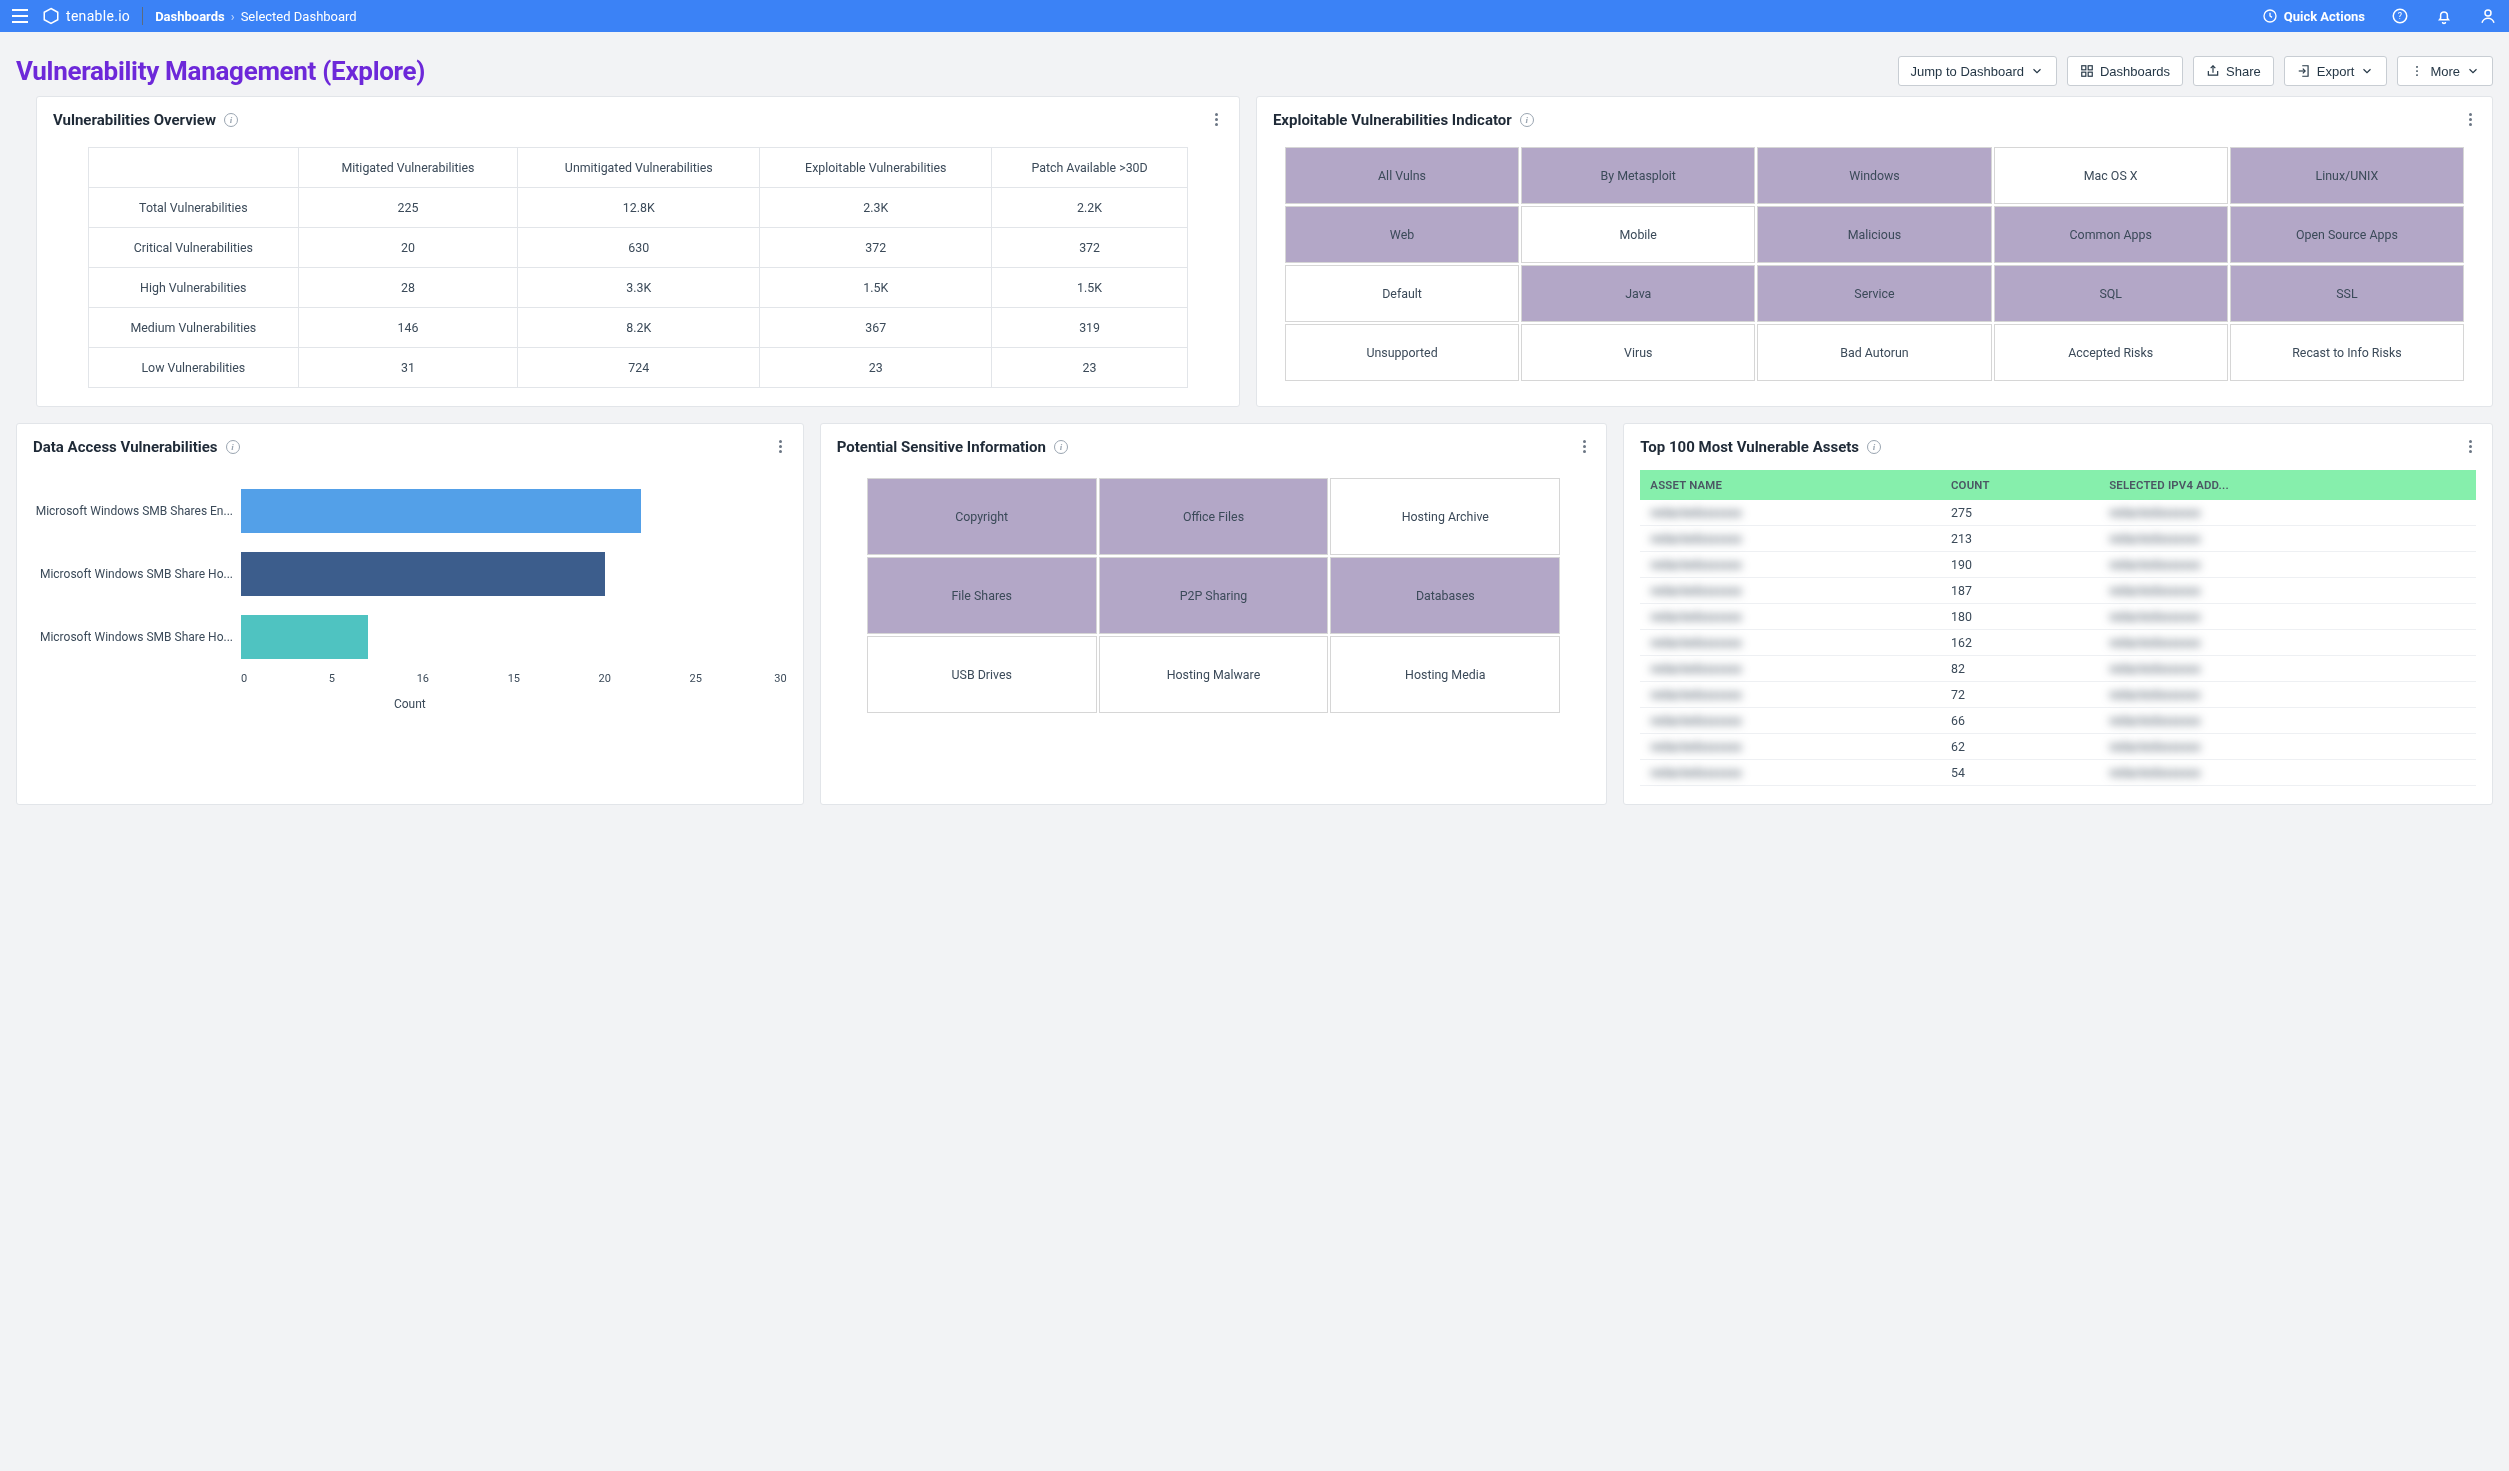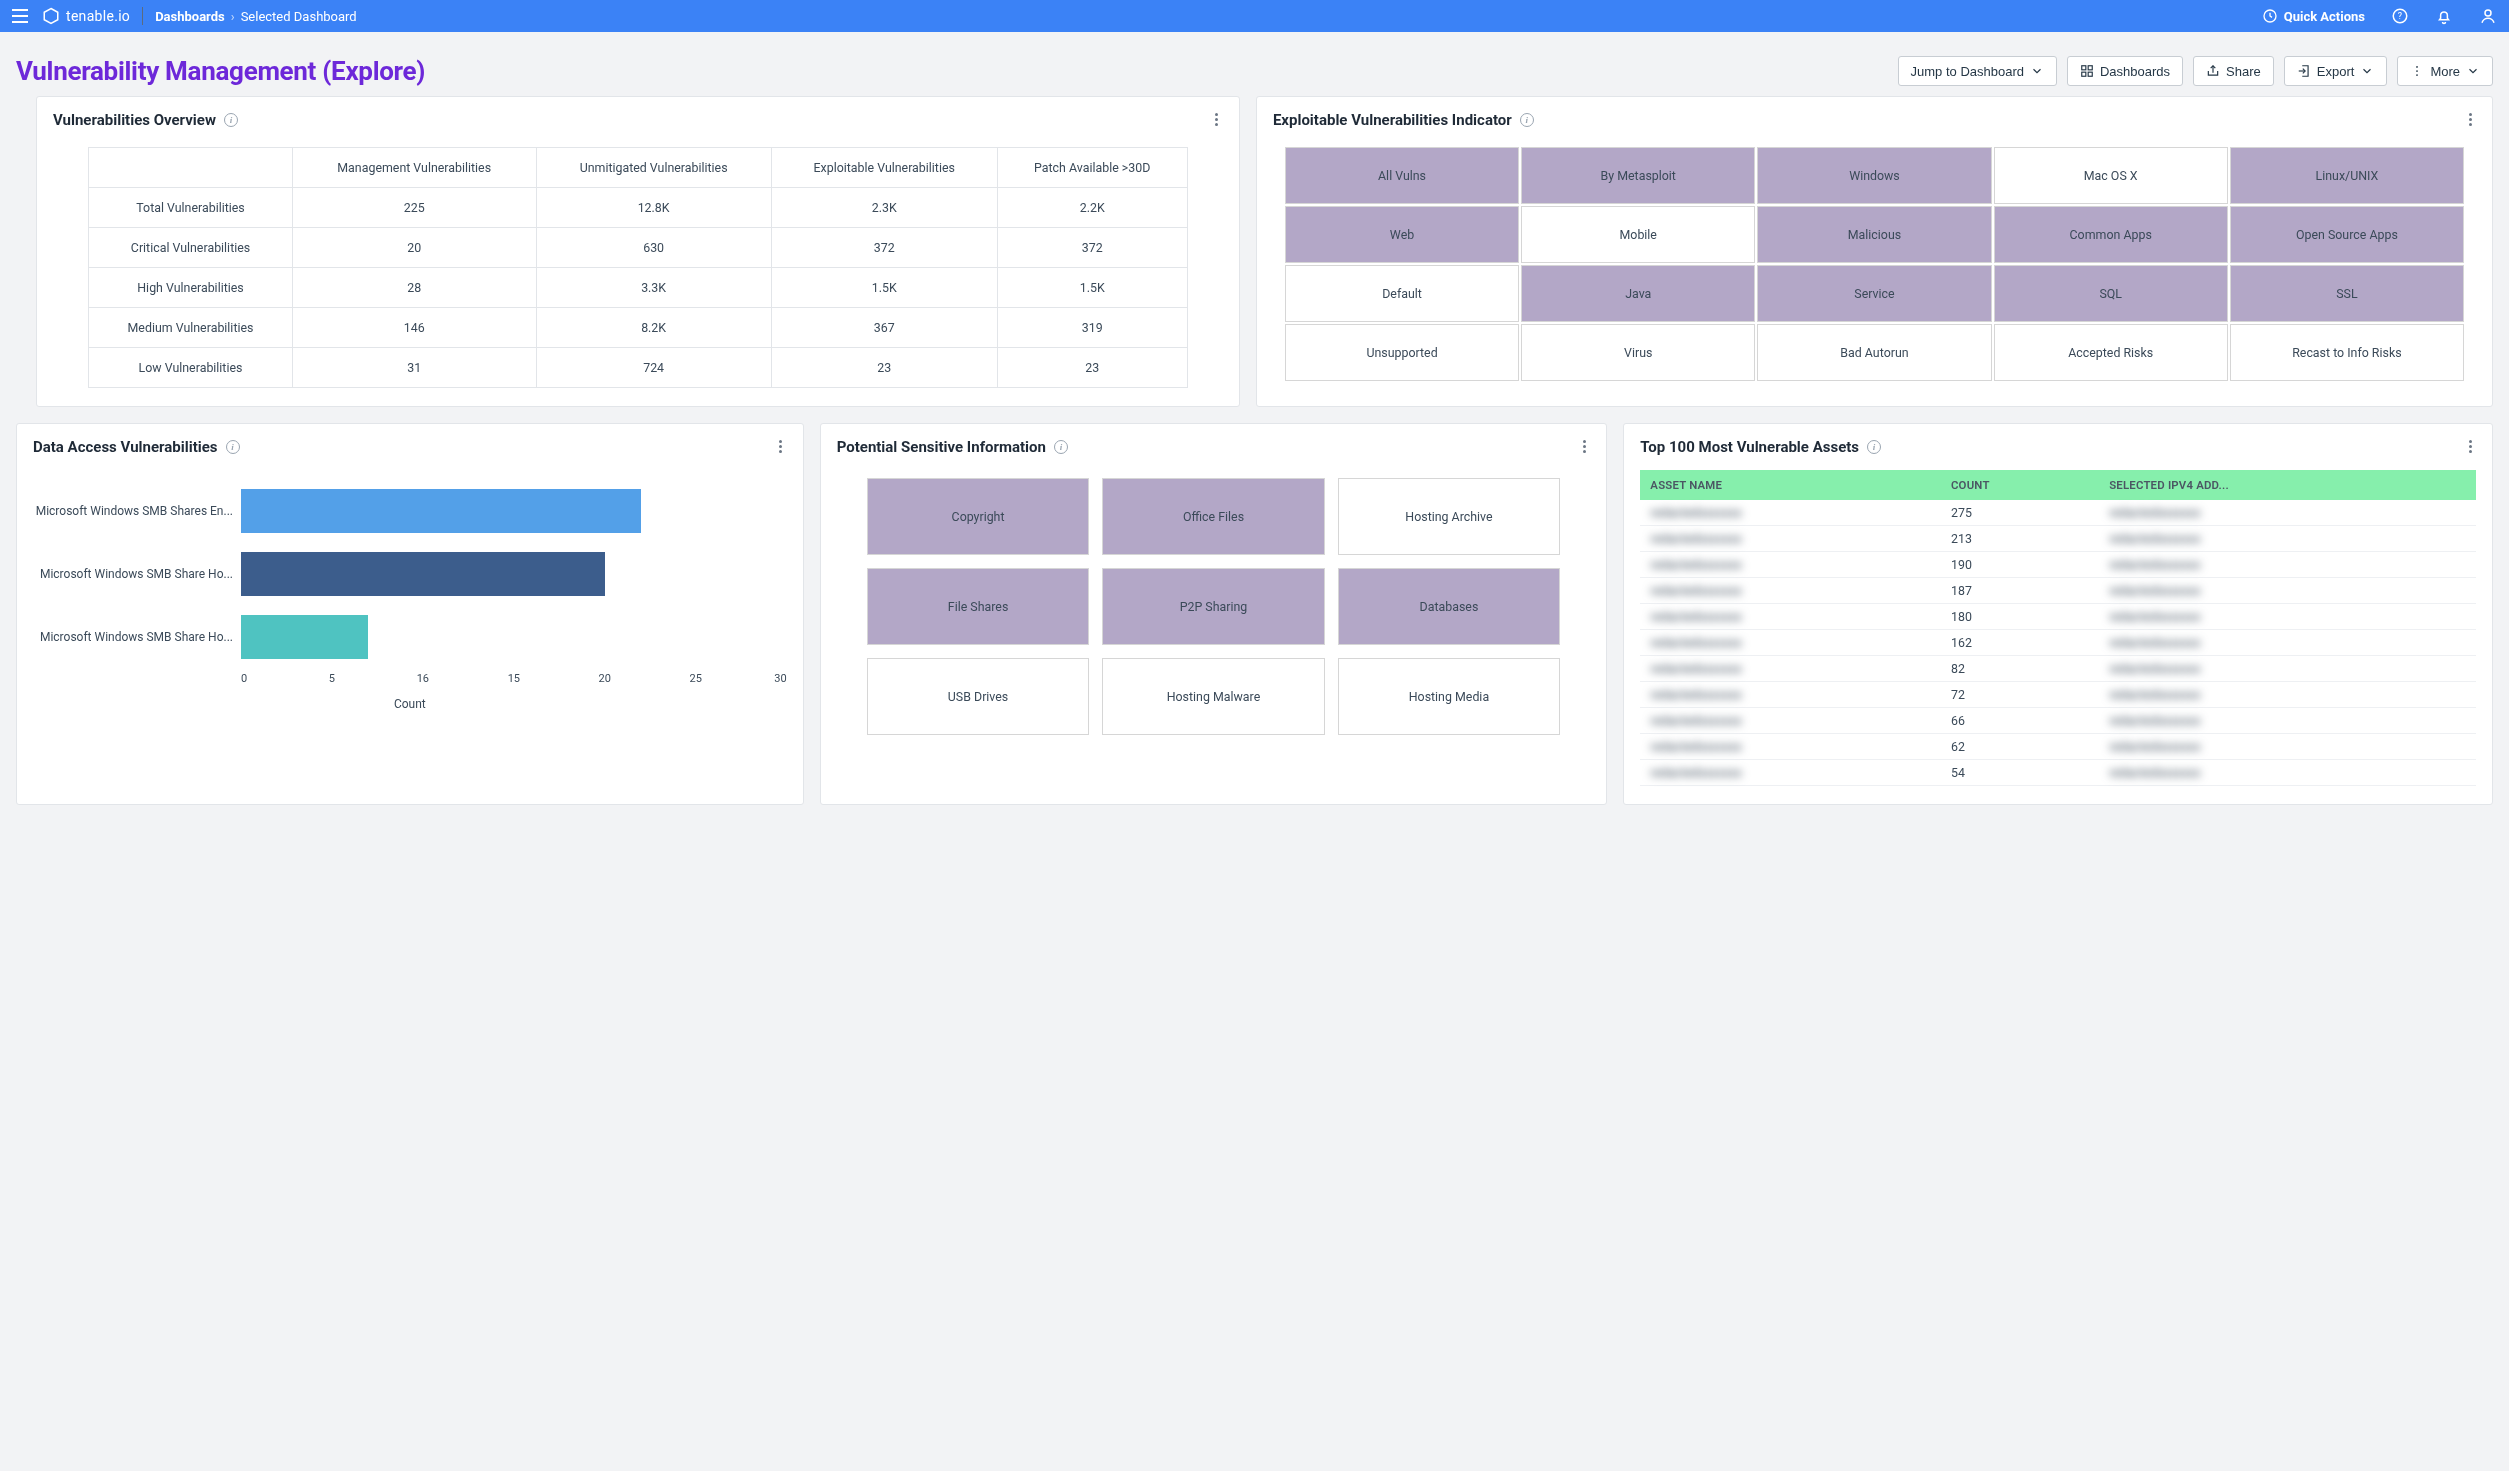--- a/index.html
+++ b/index.html
@@ -198,7 +198,7 @@
         <thead>
             <tr id="ov-head">
               <th></th>
-              <th>Management Vulnerabilities</th>
+              <th>Mitigated Vulnerabilities</th>
               <th>Unmitigated Vulnerabilities</th>
               <th>Exploitable Vulnerabilities</th>
               <th>Patch Available &gt;30D</th>

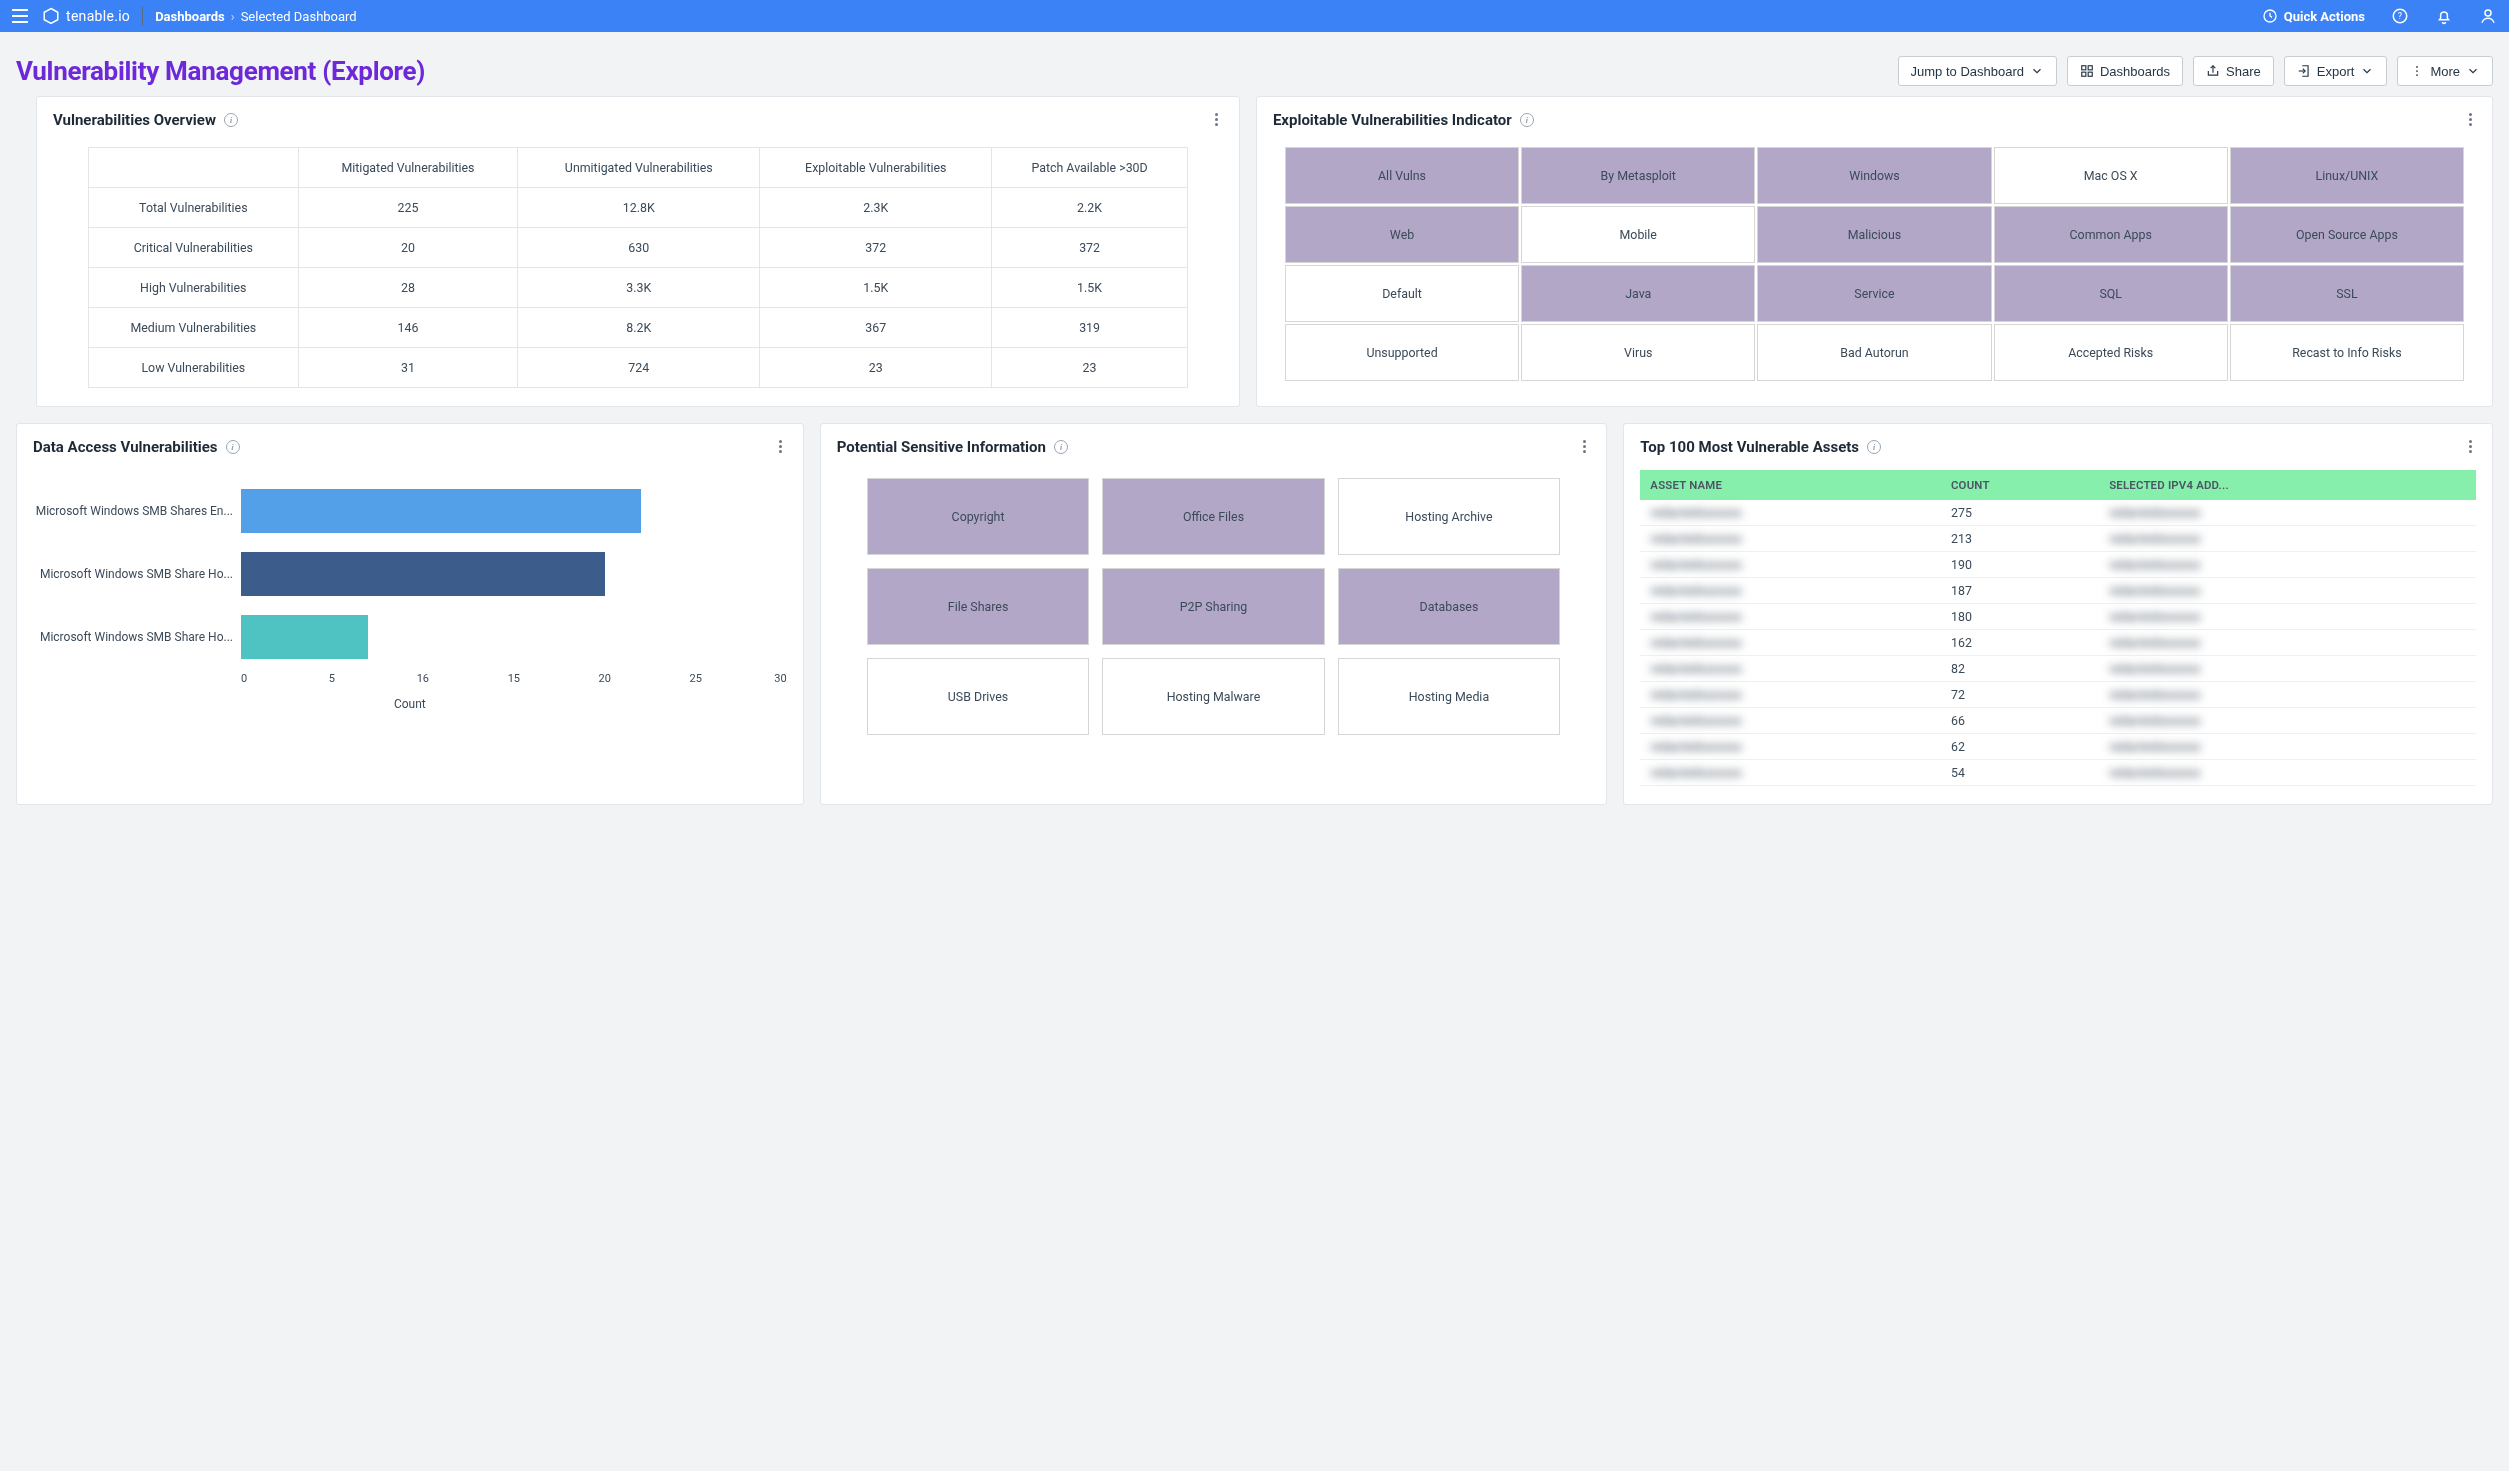--- a/index.html
+++ b/index.html
@@ -68,7 +68,7 @@
 .bar-xlabel { text-align:center; font-size:12px; color:#3b4a59; margin-top:12px; }
 
 
-.psi-grid { display:grid; grid-template-columns: repeat(3,1fr); gap:13px; margin: 22px auto 0 auto; width:92%; }
+.psi-grid { display:grid; grid-template-columns: repeat(3,1fr); gap:2px; margin: 22px auto 0 auto; width:92%; }
 .psi-cell { border:1px solid #d6d6d6; padding: 30px 6px; text-align:center; font-size:12.4px; color:#3b4a59; background:#fff; cursor:pointer; }
 .psi-cell.active { background:#b3a7c7; }
 

